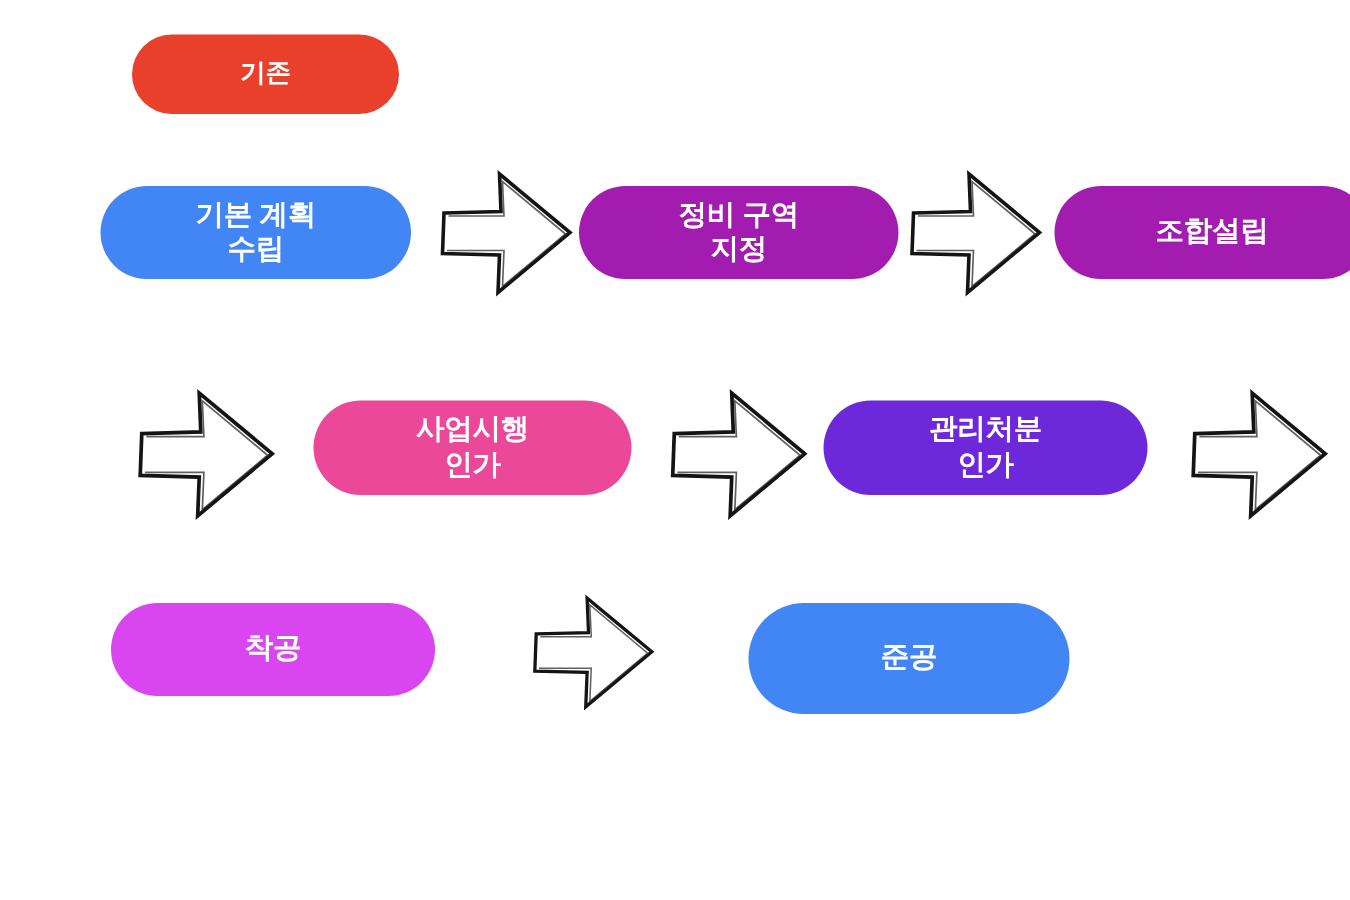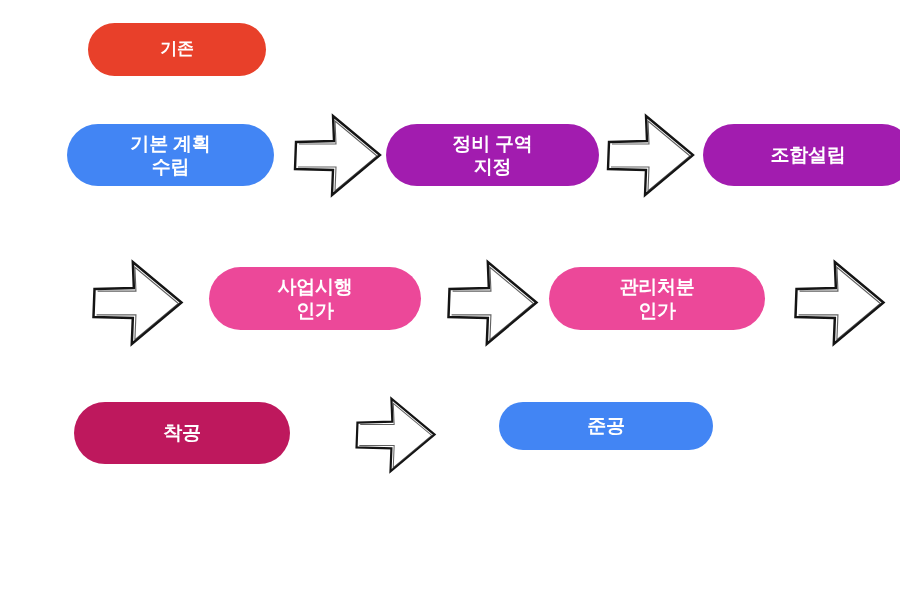--- a/index.html
+++ b/index.html
@@ -106,7 +106,7 @@
     </svg>
   </div>
 
-  <div class="pill" style="left:506px; top:267px; width:216px; height:63px; background:#ec4899;">
+  <div class="pill" style="left:506px; top:267px; width:216px; height:63px; background:#6d28d9;">
     <span class="pill-text">관리처분
 인가</span>
   </div>

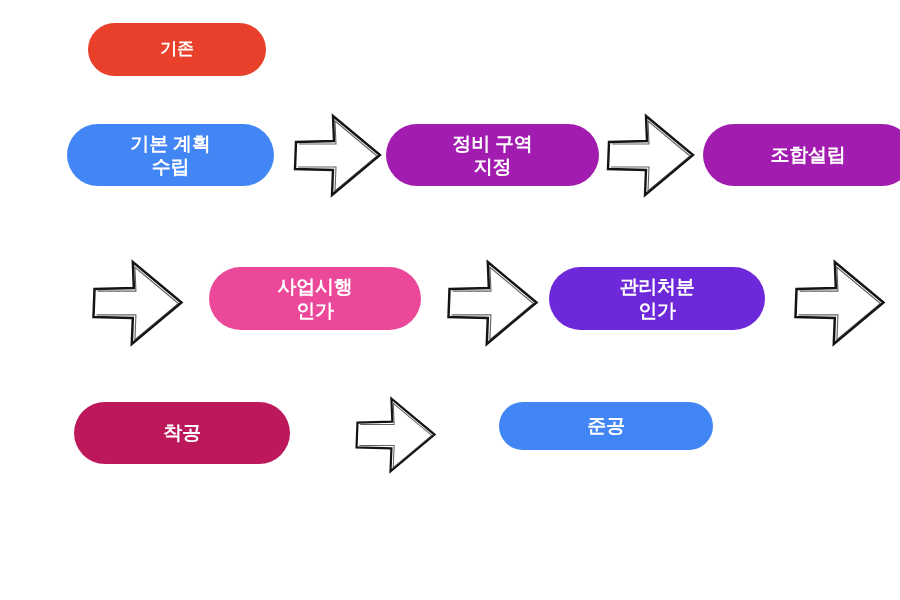--- a/index.html
+++ b/index.html
@@ -118,7 +118,7 @@
     </svg>
   </div>
 
-  <div class="pill" style="left:31px; top:402px; width:216px; height:62px; background:#be185d;">
+  <div class="pill" style="left:31px; top:402px; width:216px; height:62px; background:#d946ef;">
     <span class="pill-text">착공</span>
   </div>
 

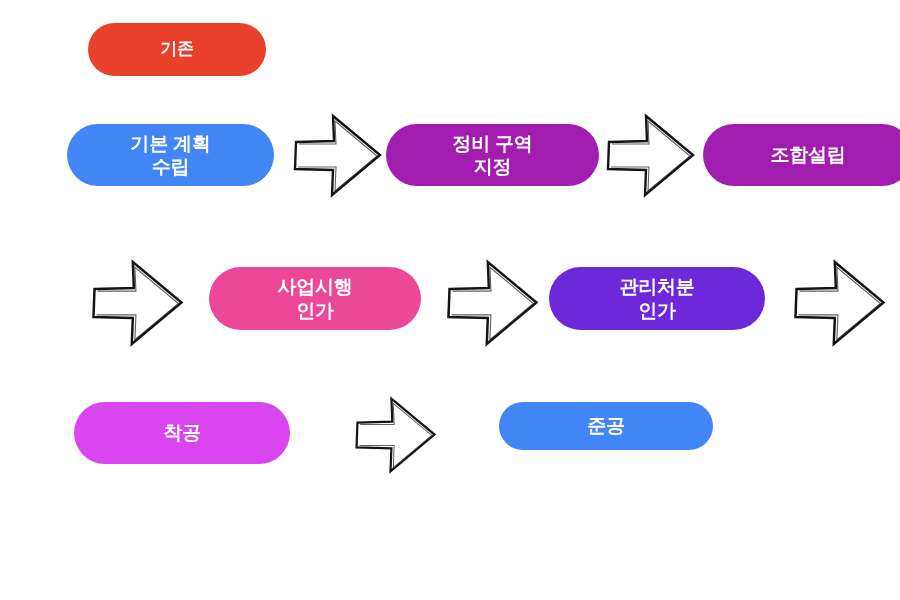--- a/index.html
+++ b/index.html
@@ -129,7 +129,7 @@
     </svg>
   </div>
 
-  <div class="pill" style="left:456px; top:402px; width:214px; height:48px; background:#4285F4;">
+  <div class="pill" style="left:456px; top:402px; width:214px; height:74px; background:#4285F4;">
     <span class="pill-text">준공</span>
   </div>
 

